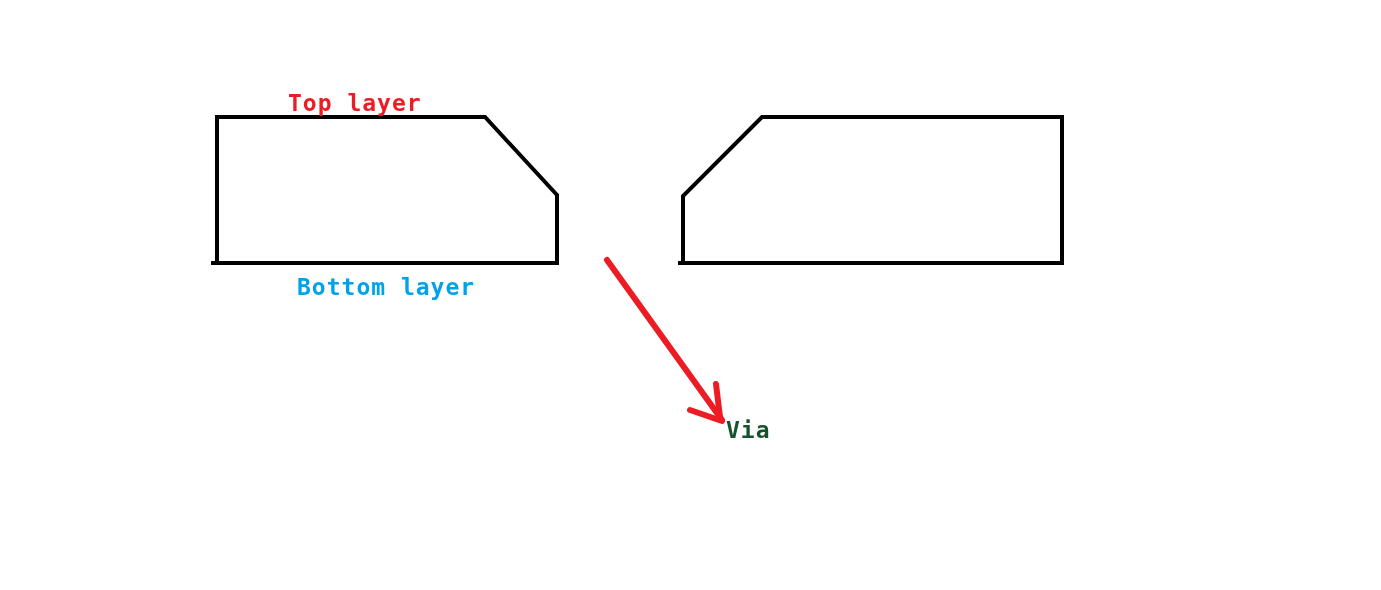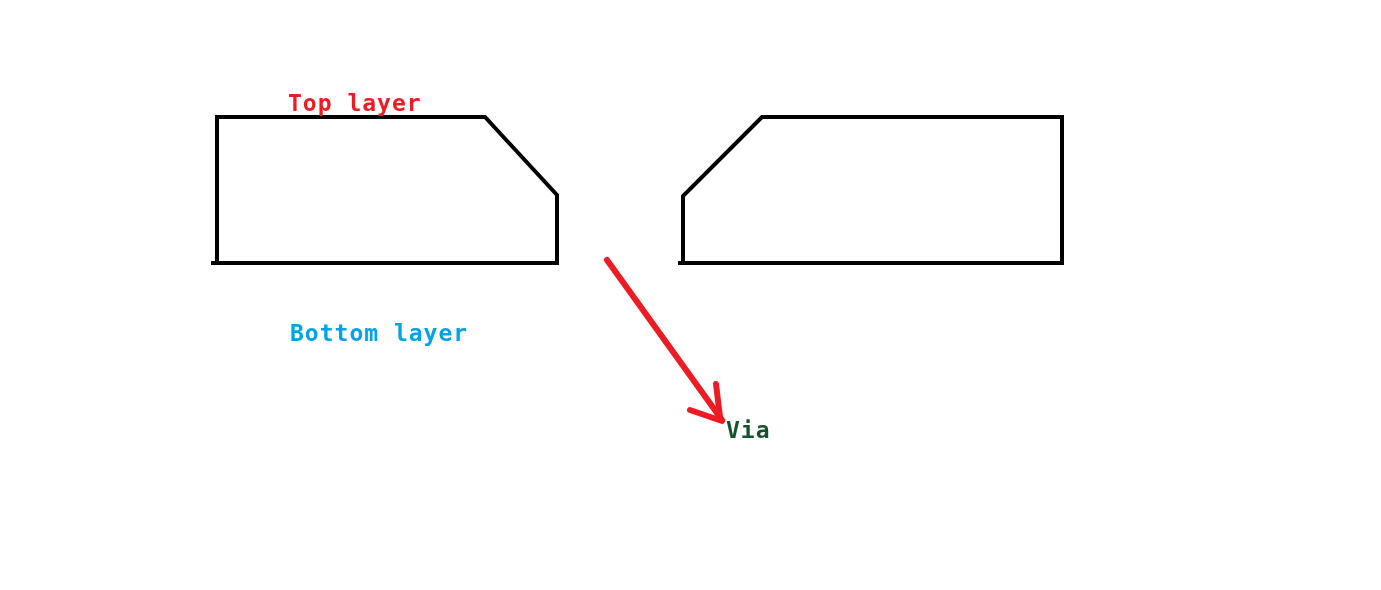--- a/index.html
+++ b/index.html
@@ -32,7 +32,7 @@
     user-select: none;
   }
   .label-top-layer    { left: 288px; top: 92px;  }
-  .label-bottom-layer { left: 290px; top: 276px; margin-top: 46px; }
+  .label-bottom-layer { left: 297px; top: 276px; }
   .label-via          { left: 726px; top: 419px; }
 </style>
 </head>

